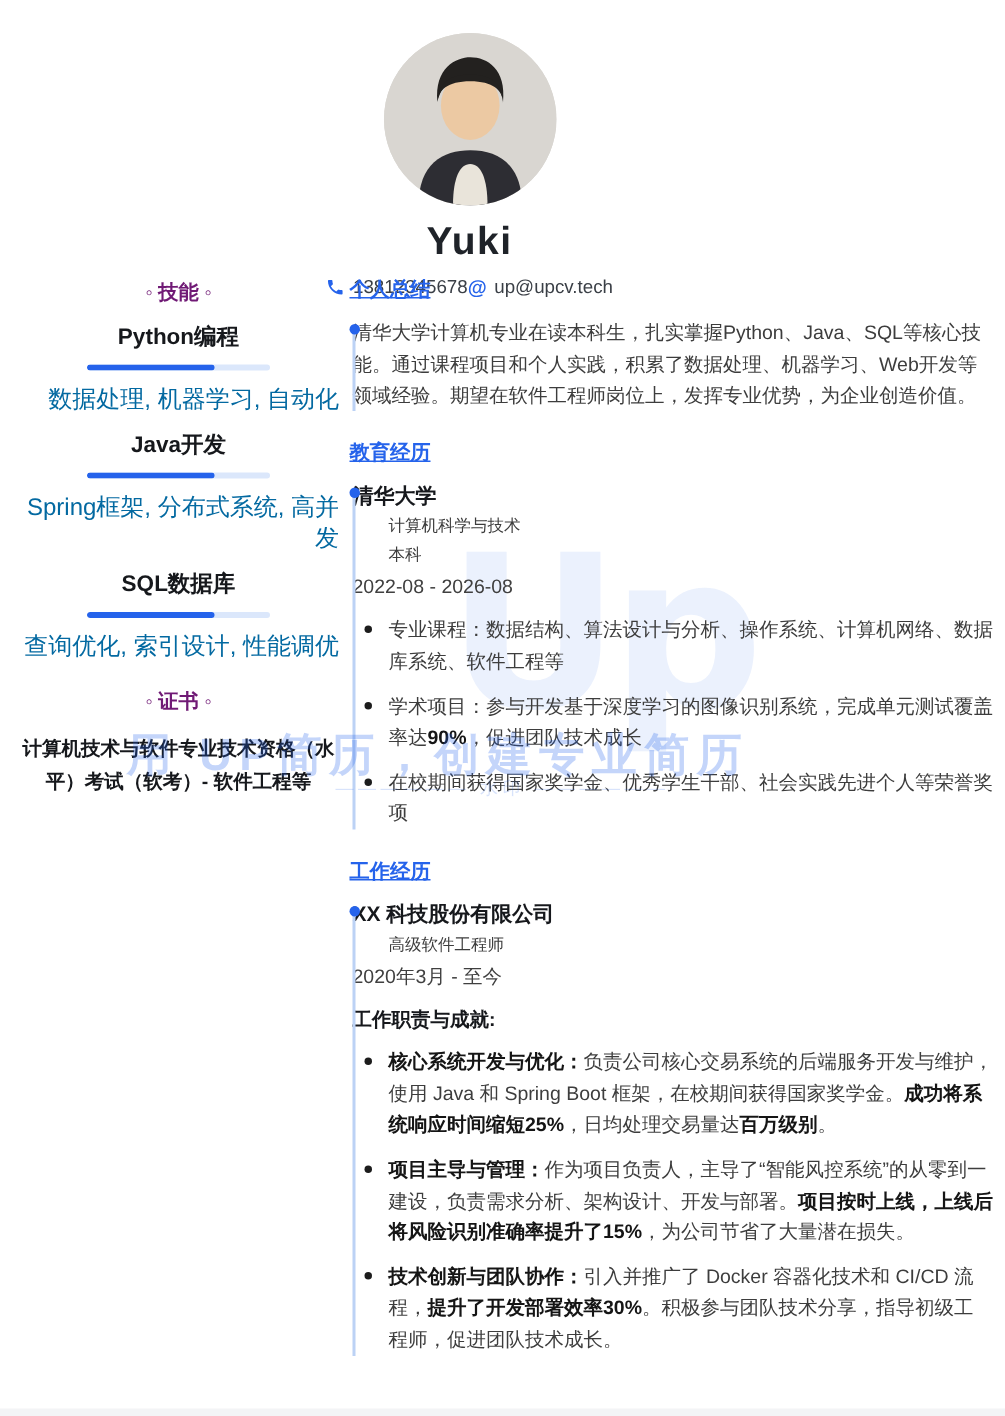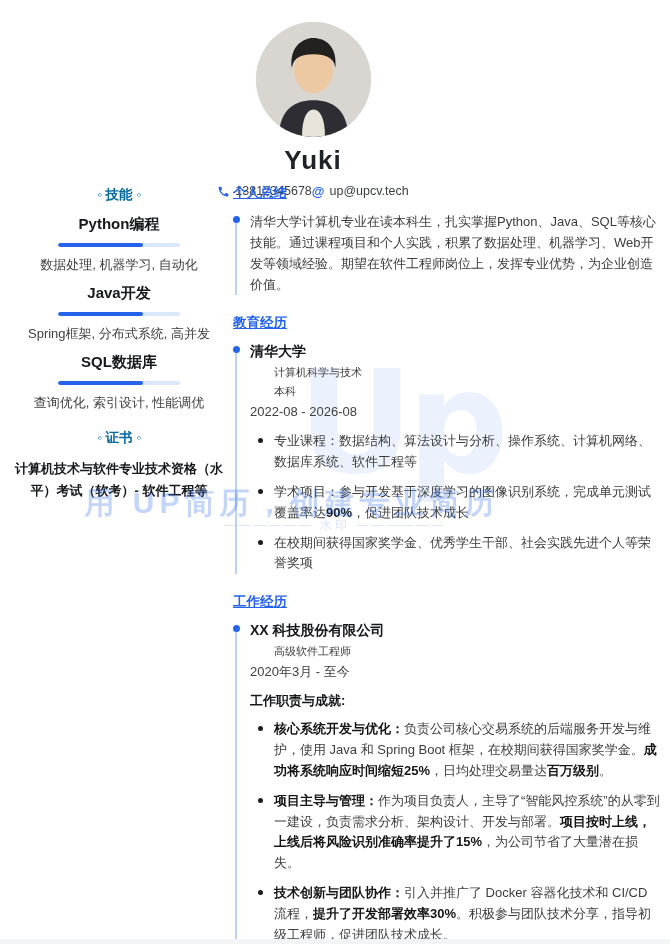--- a/index.html
+++ b/index.html
@@ -25,7 +25,7 @@
 
   
   .left-col { position:absolute; left:12px; top:186px; width:214px; text-align:center; }
-  .side-title { font-size:13.5px; font-weight:700; color:#0369a1; margin-bottom:11px; }
+  .side-title { font-size:13.5px; font-weight:700; color:#701a75; margin-bottom:11px; }
   .side-title::before { content:"◦ "; font-weight:700; }
   .side-title::after  { content:" ◦"; font-weight:700; }
   .skill-name { font-size:15px; font-weight:700; color:#16181c; margin:7px 0 9px; }

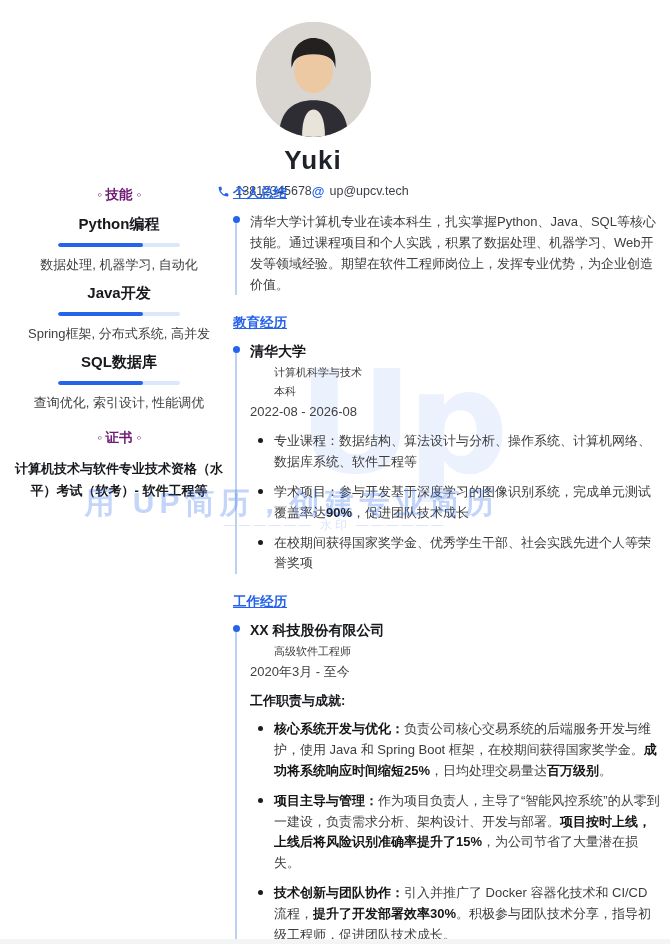--- a/index.html
+++ b/index.html
@@ -39,7 +39,7 @@
   .right-col { position:absolute; left:233px; top:184px; width:429px; }
   .section { margin-bottom:19px; }
   .section-title { font-size:13.5px; font-weight:700; color:#2563EB; margin-bottom:9px;text-decoration:underline; }
-  .entry { position:relative; margin-left:2px; padding-left:15px; }
+  .entry { position:relative; margin-left:2px; }
   .entry::before { 
     content:""; position:absolute; left:-2px; top:5px; width:7px; height:7px;
     border-radius:50%; background:#2563EB; z-index:2;

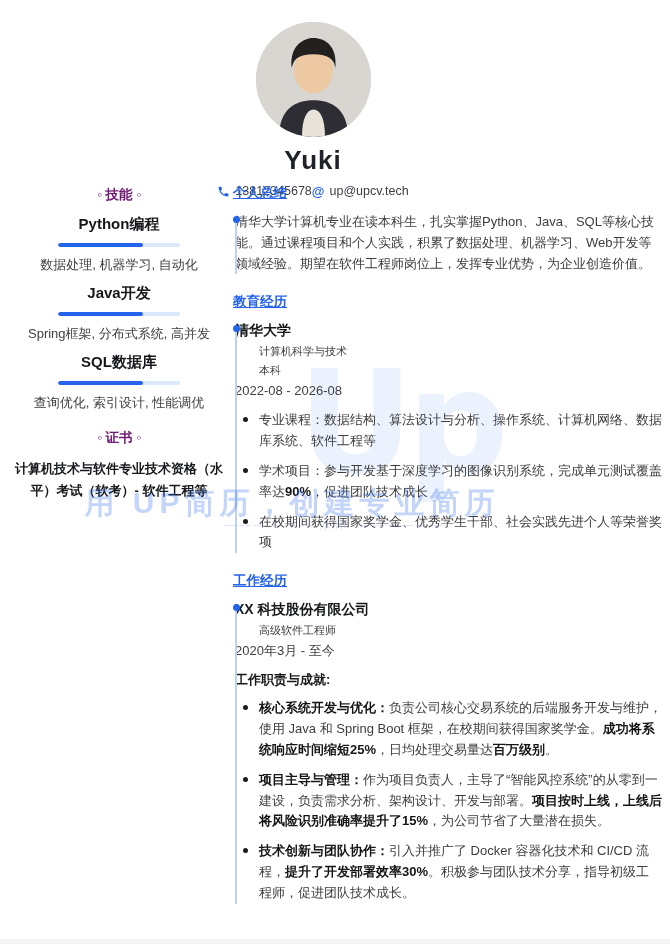--- a/index.html
+++ b/index.html
@@ -31,7 +31,7 @@
   .skill-name { font-size:15px; font-weight:700; color:#16181c; margin:7px 0 9px; }
   .skill-bar  { width:122px; height:4px; border-radius:3px; background:#dbe7fb; margin:0 auto 9px; overflow:hidden; }
   .skill-fill { height:100%; border-radius:3px; background:#2563EB; }
-  .skill-detail { font-size:13px; color:#404040; margin-bottom:10px; }
+  .skill-detail { font-size:16px; color:#0369a1; margin-bottom:10px;text-align:right; }
   .cert-block { margin-top:17px; }
   .cert-text { font-size:13px; font-weight:700; color:#16181c; line-height:1.7; margin-top:2px; }
 

